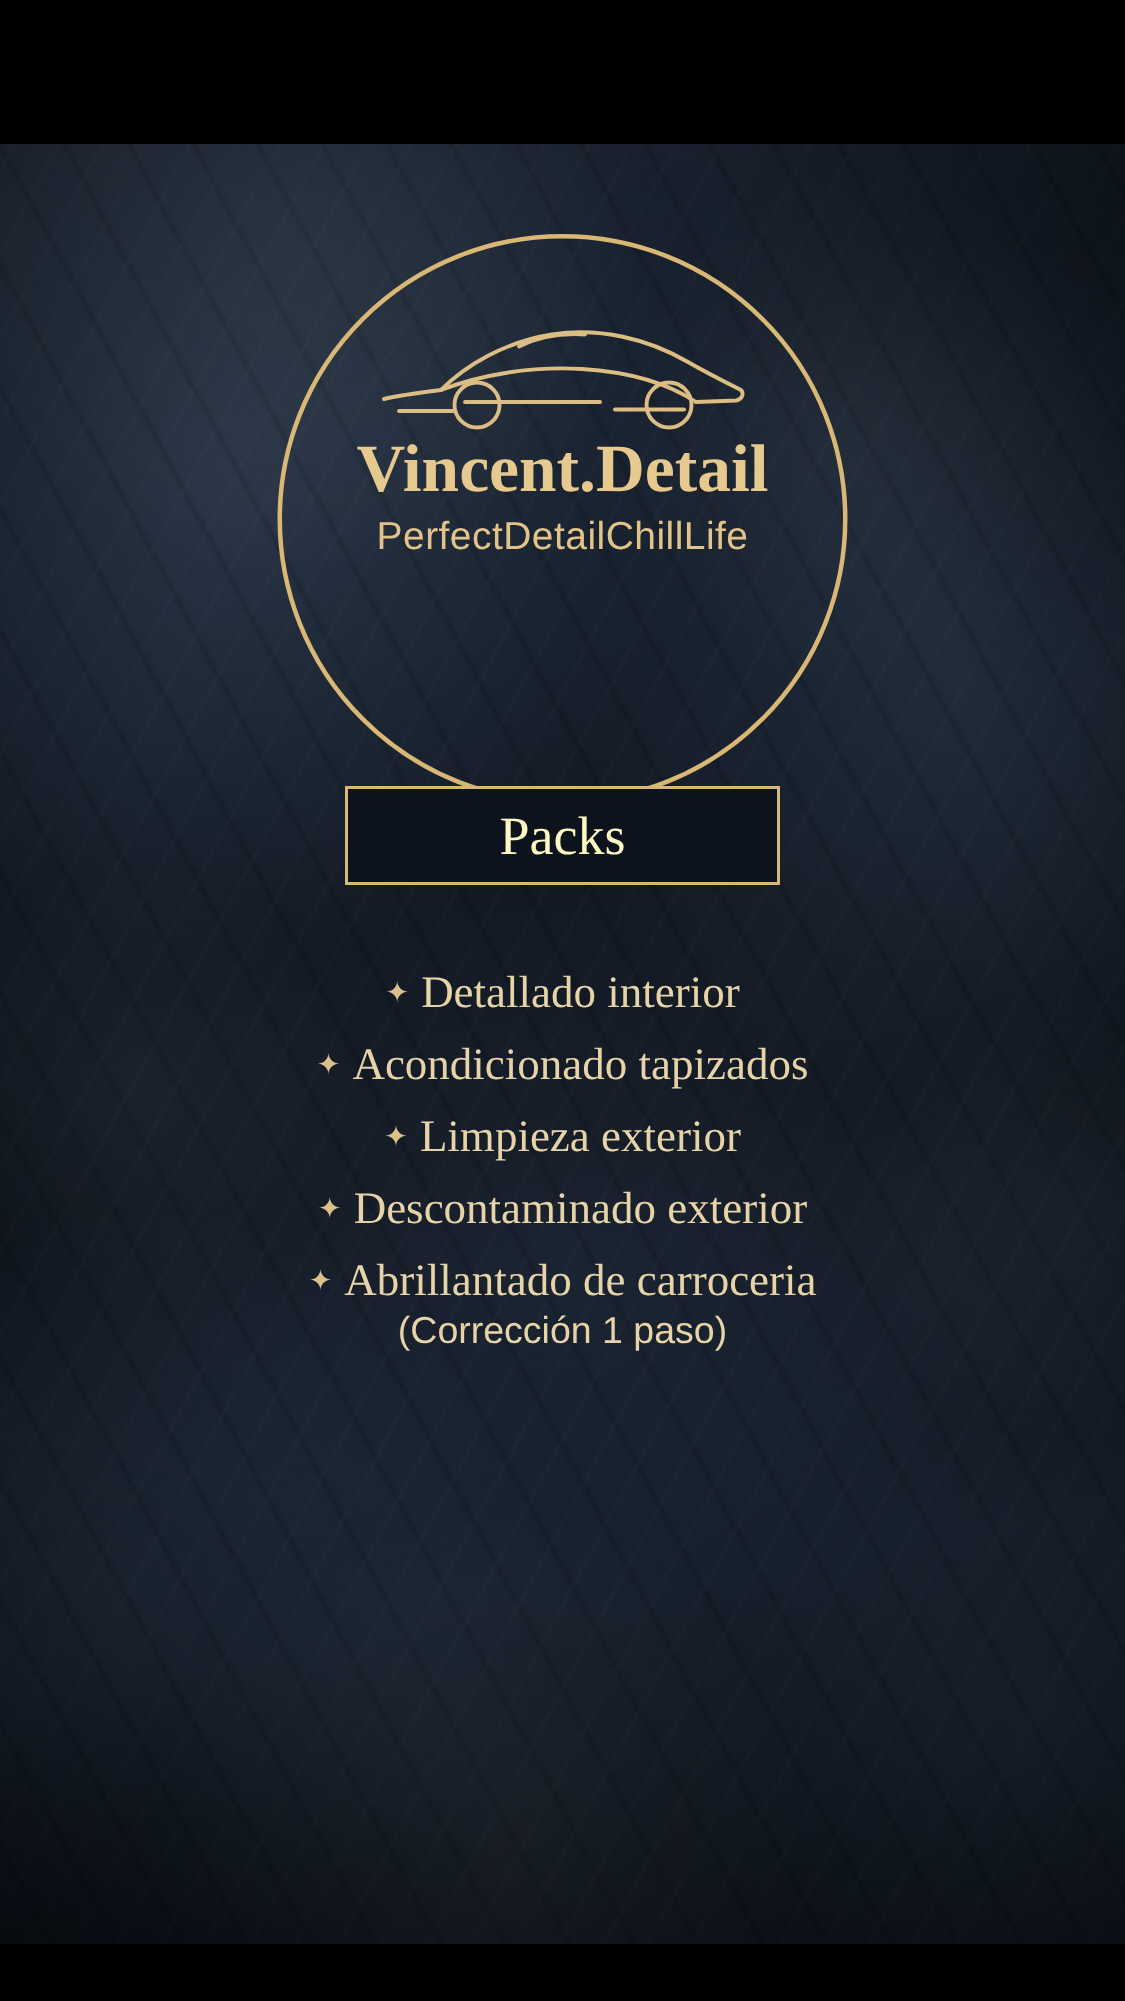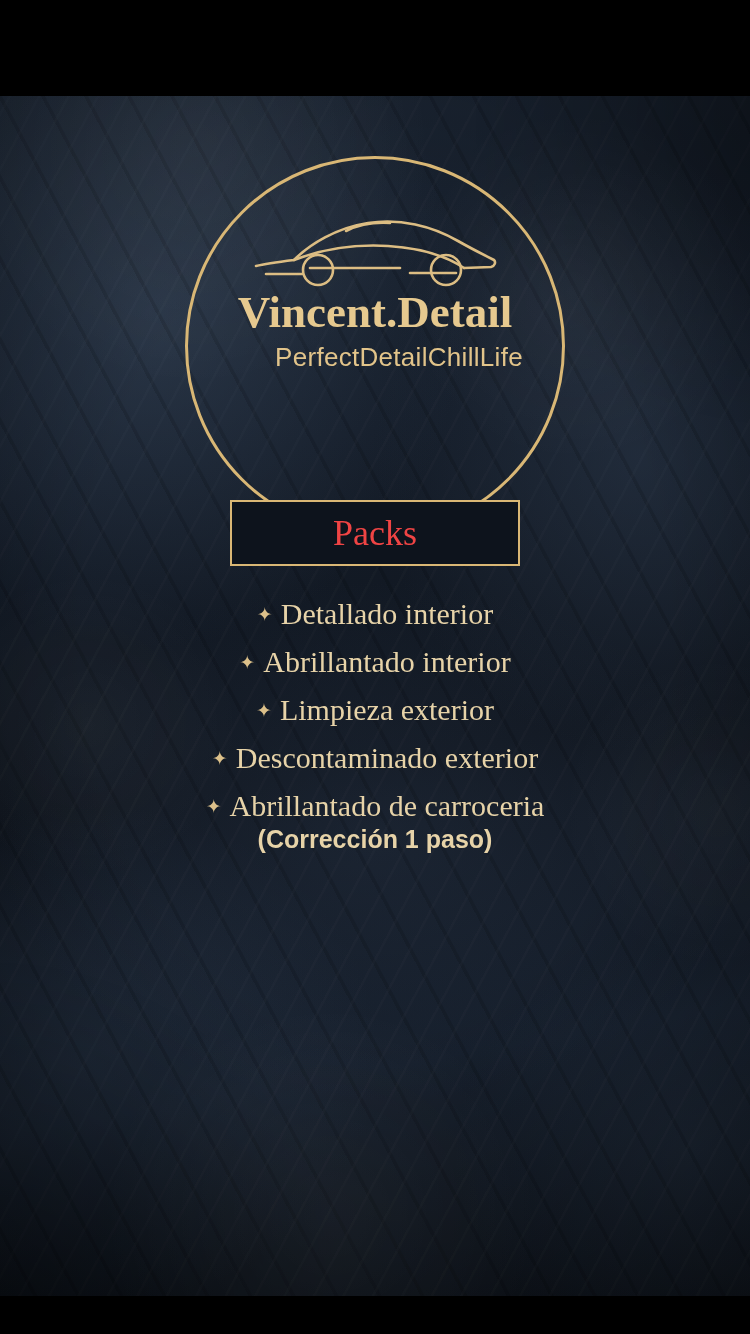--- a/index.html
+++ b/index.html
@@ -85,6 +85,7 @@
     display: flex;
     flex-direction: column;
     align-items: center;
+    gap: 24px;
   }
 
   

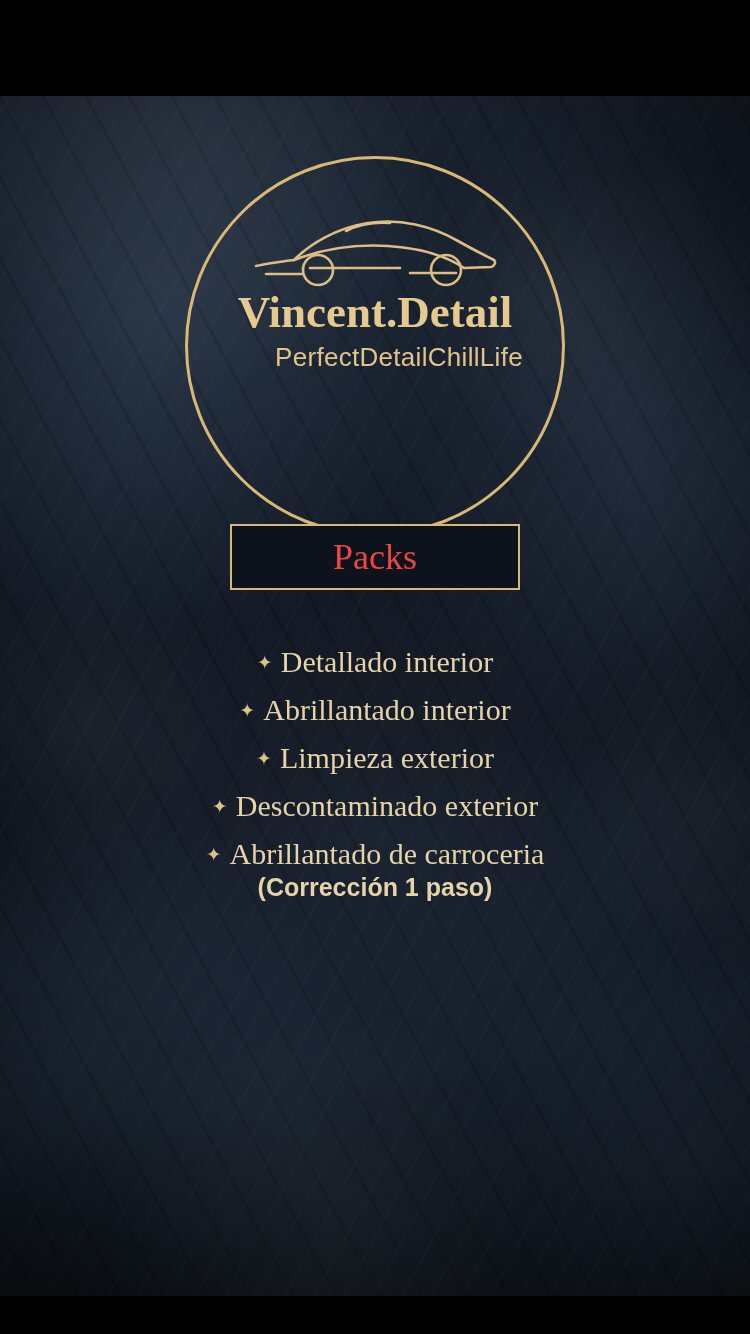--- a/index.html
+++ b/index.html
@@ -132,7 +132,6 @@
     font-size: 26px;
     color: #e2c48a;
     letter-spacing: 0.3px;
-    padding-left: 24px;
   }
 
   

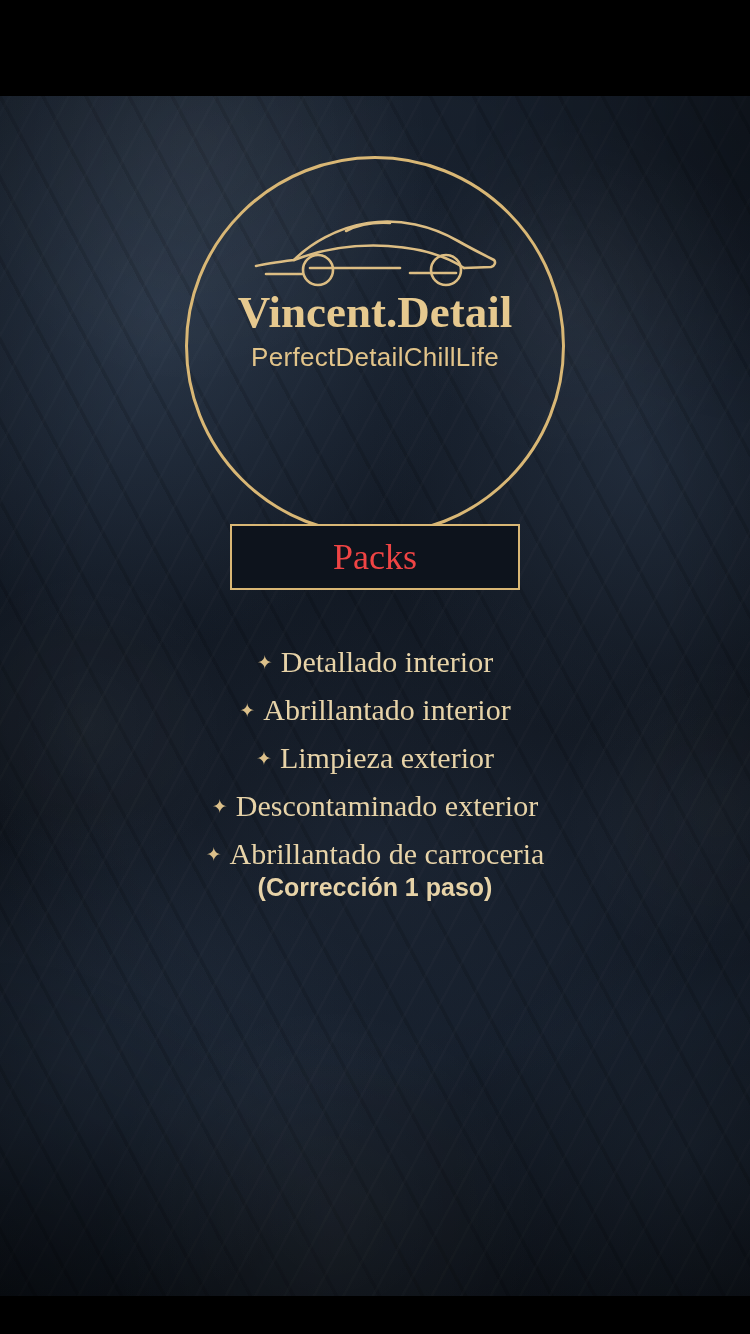--- a/index.html
+++ b/index.html
@@ -150,7 +150,7 @@
   .packs-box span {
     font-family: "Liberation Serif", serif;
     font-size: 36px;
-    color: #ef4444;
+    color: #fef9c3;
   }
 
   

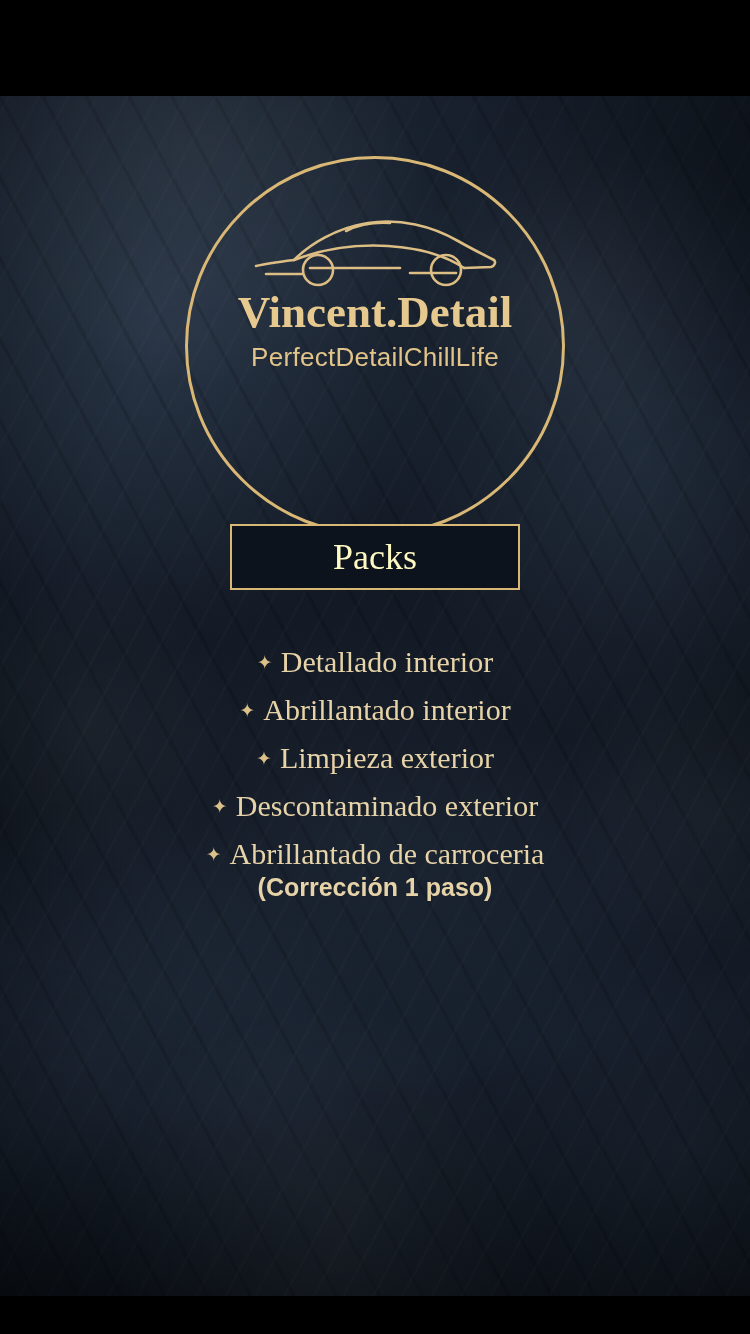--- a/index.html
+++ b/index.html
@@ -249,7 +249,7 @@
           <span class="bullet">✦</span><span>Detallado interior</span>
         </div>
         <div class="feature">
-          <span class="bullet">✦</span><span>Abrillantado interior</span>
+          <span class="bullet">✦</span><span>Acondicionado tapizados</span>
         </div>
         <div class="feature">
           <span class="bullet">✦</span><span>Limpieza exterior</span>

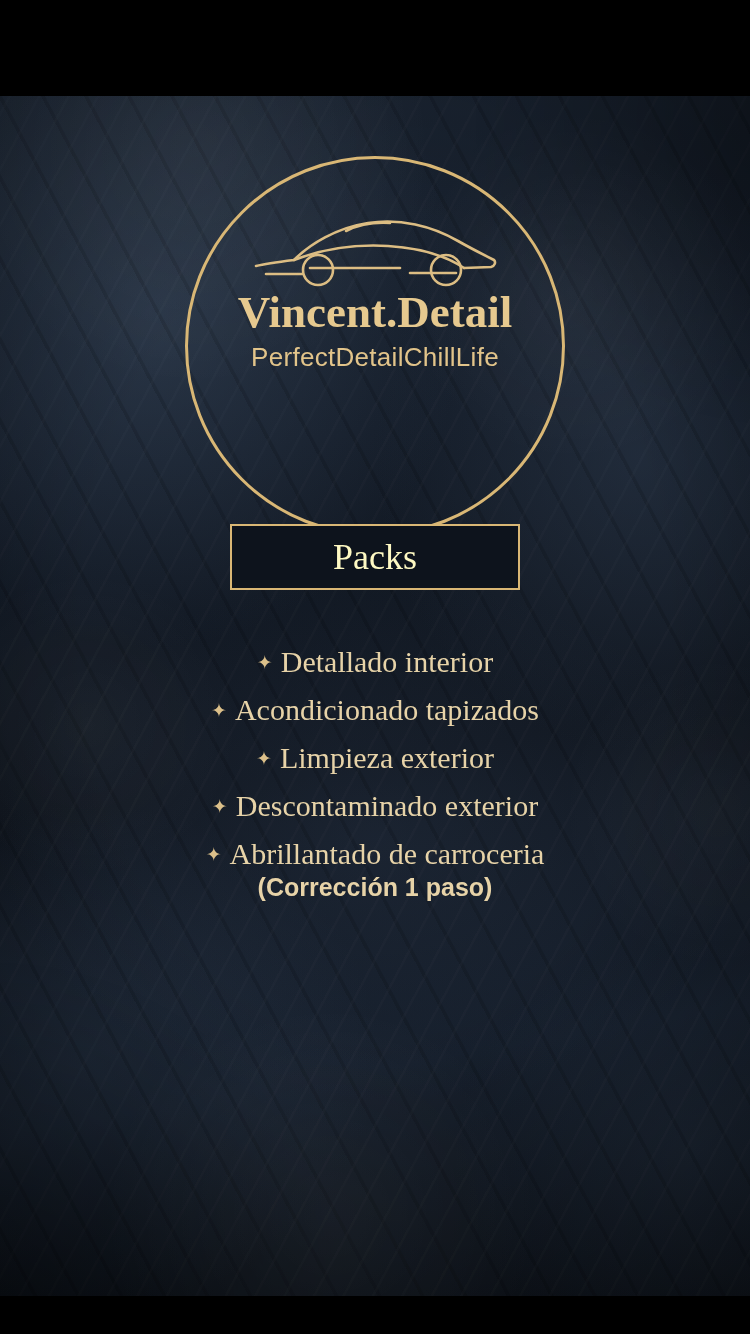--- a/index.html
+++ b/index.html
@@ -202,7 +202,6 @@
     color: #e7d3a8;
     padding-top: 6px;
     text-align: center;
-    font-weight: bold;
   }
 </style>
 </head>

